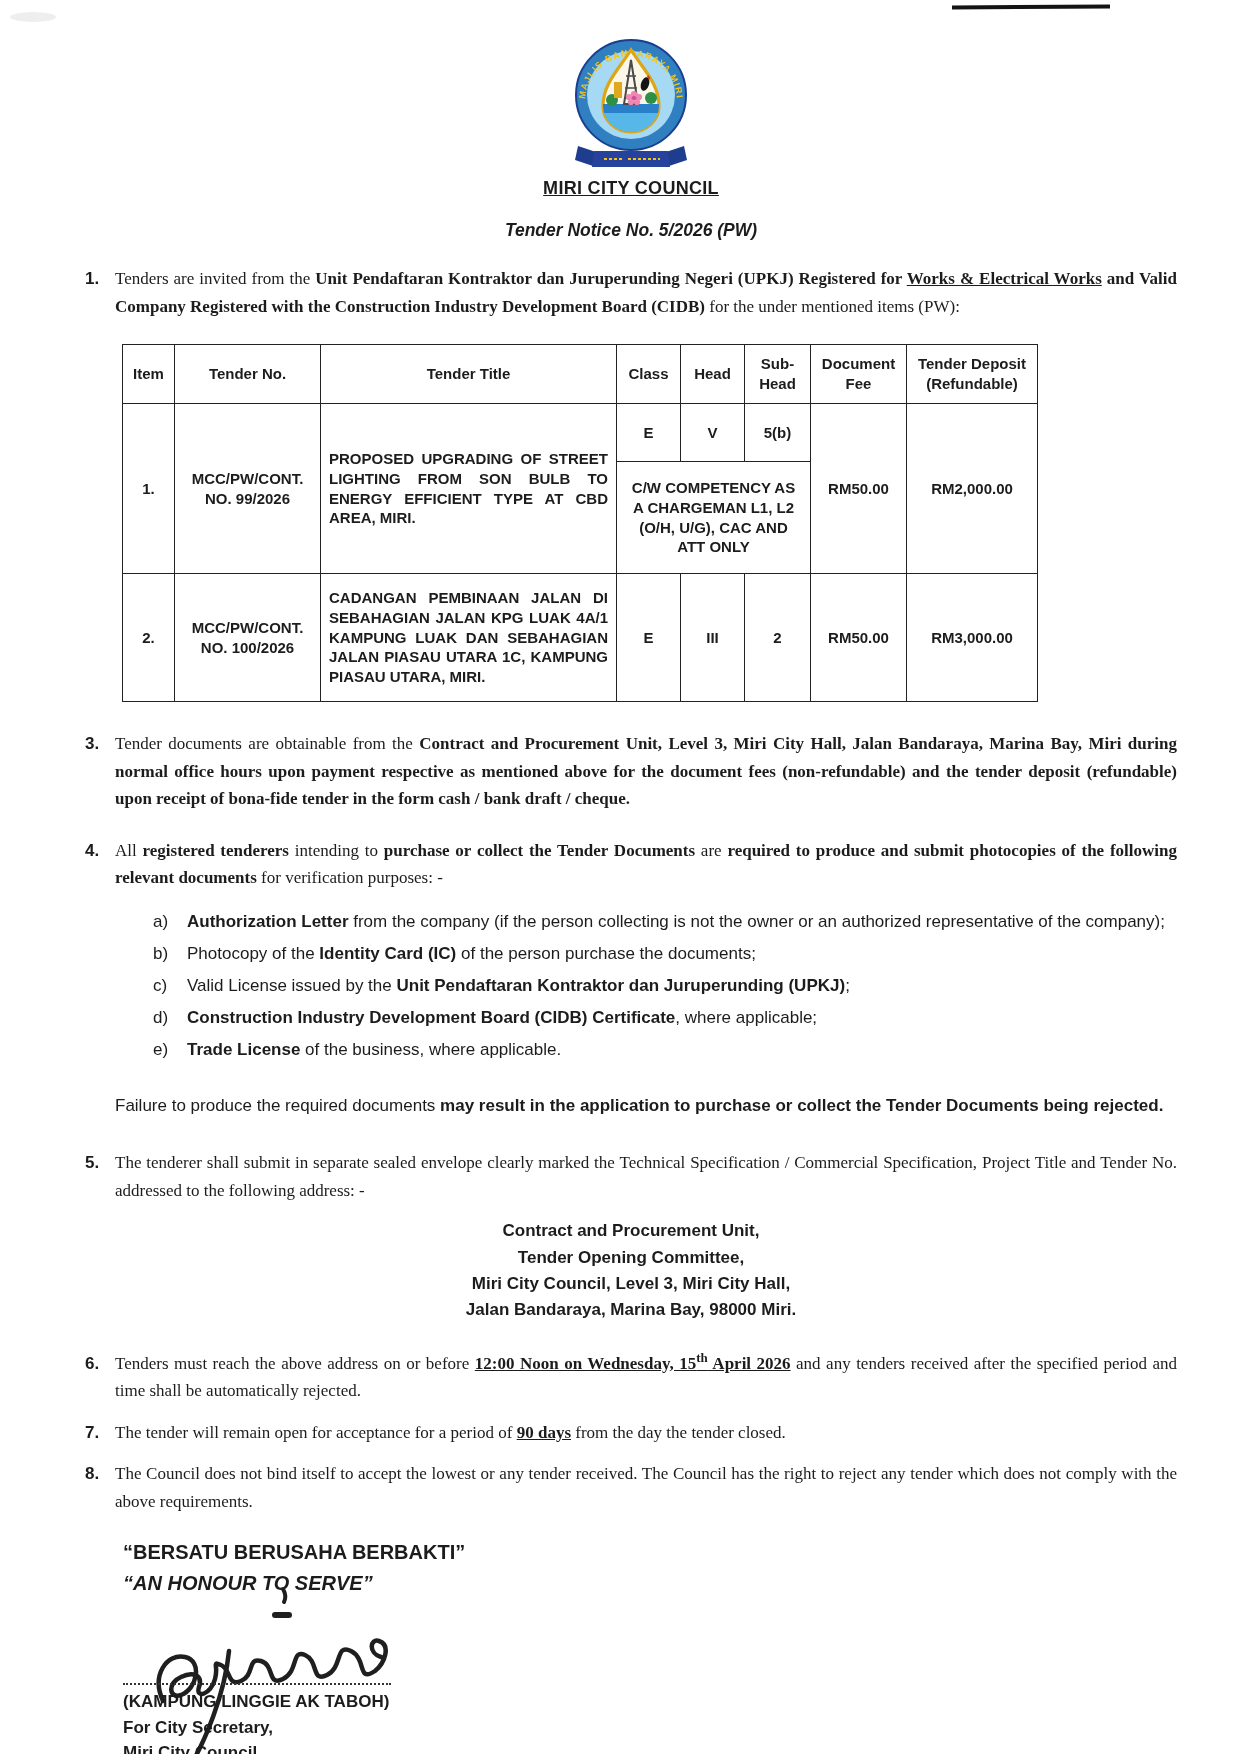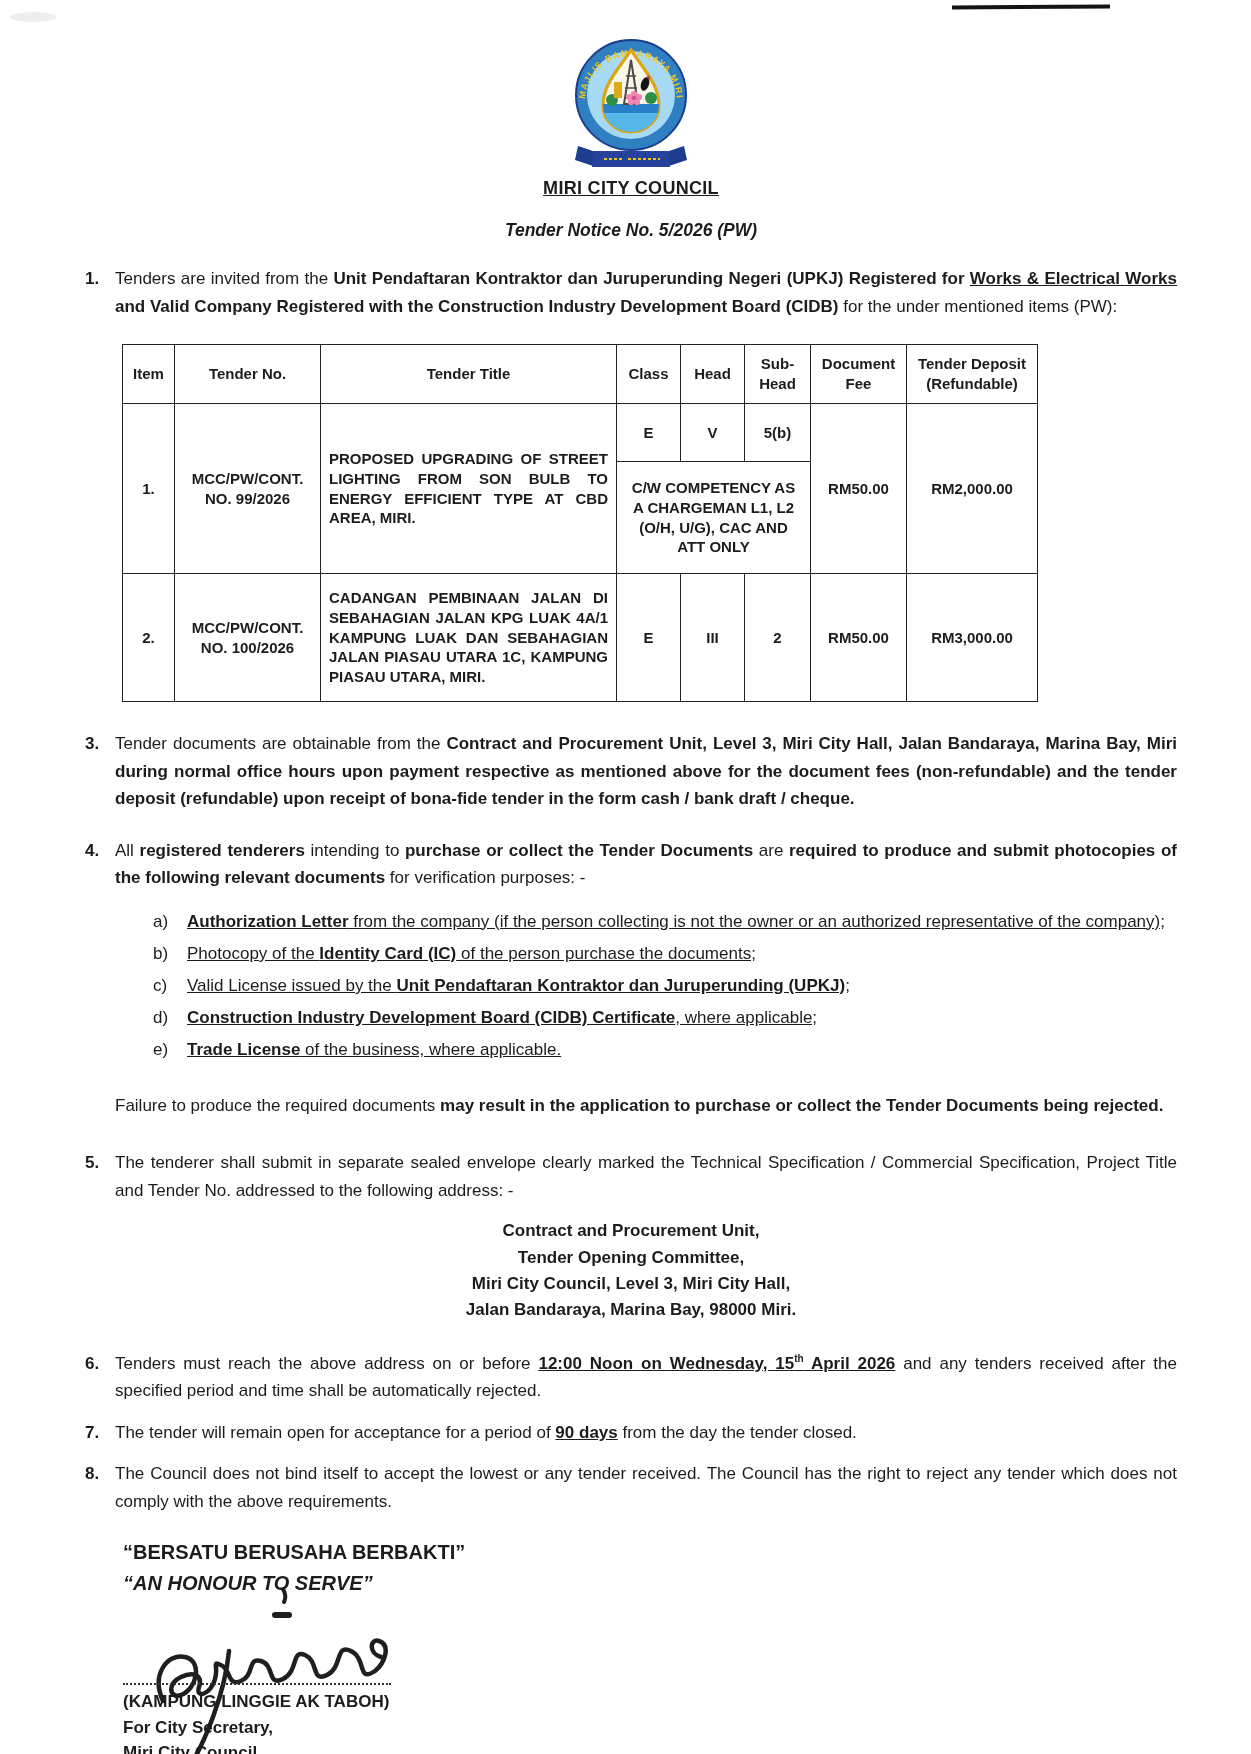--- a/index.html
+++ b/index.html
@@ -17,7 +17,7 @@
   .notice-no{font-size:17.5px;font-weight:700;margin-top:21px;font-style:italic;}
   .clause{display:flex;margin-bottom:24px;line-height:1.62;font-size:17px;}
   .cnum{flex:0 0 30px;font-weight:700;}
-  .cbody{flex:1;text-align:justify;}
+  .cbody{flex:1;text-align:justify;font-family:Liberation Serif, serif;}
   
   table.tender{border-collapse:collapse;margin:4px 12px 28px 37px;table-layout:fixed;width:915px;
     font-size:15px;line-height:1.32;}

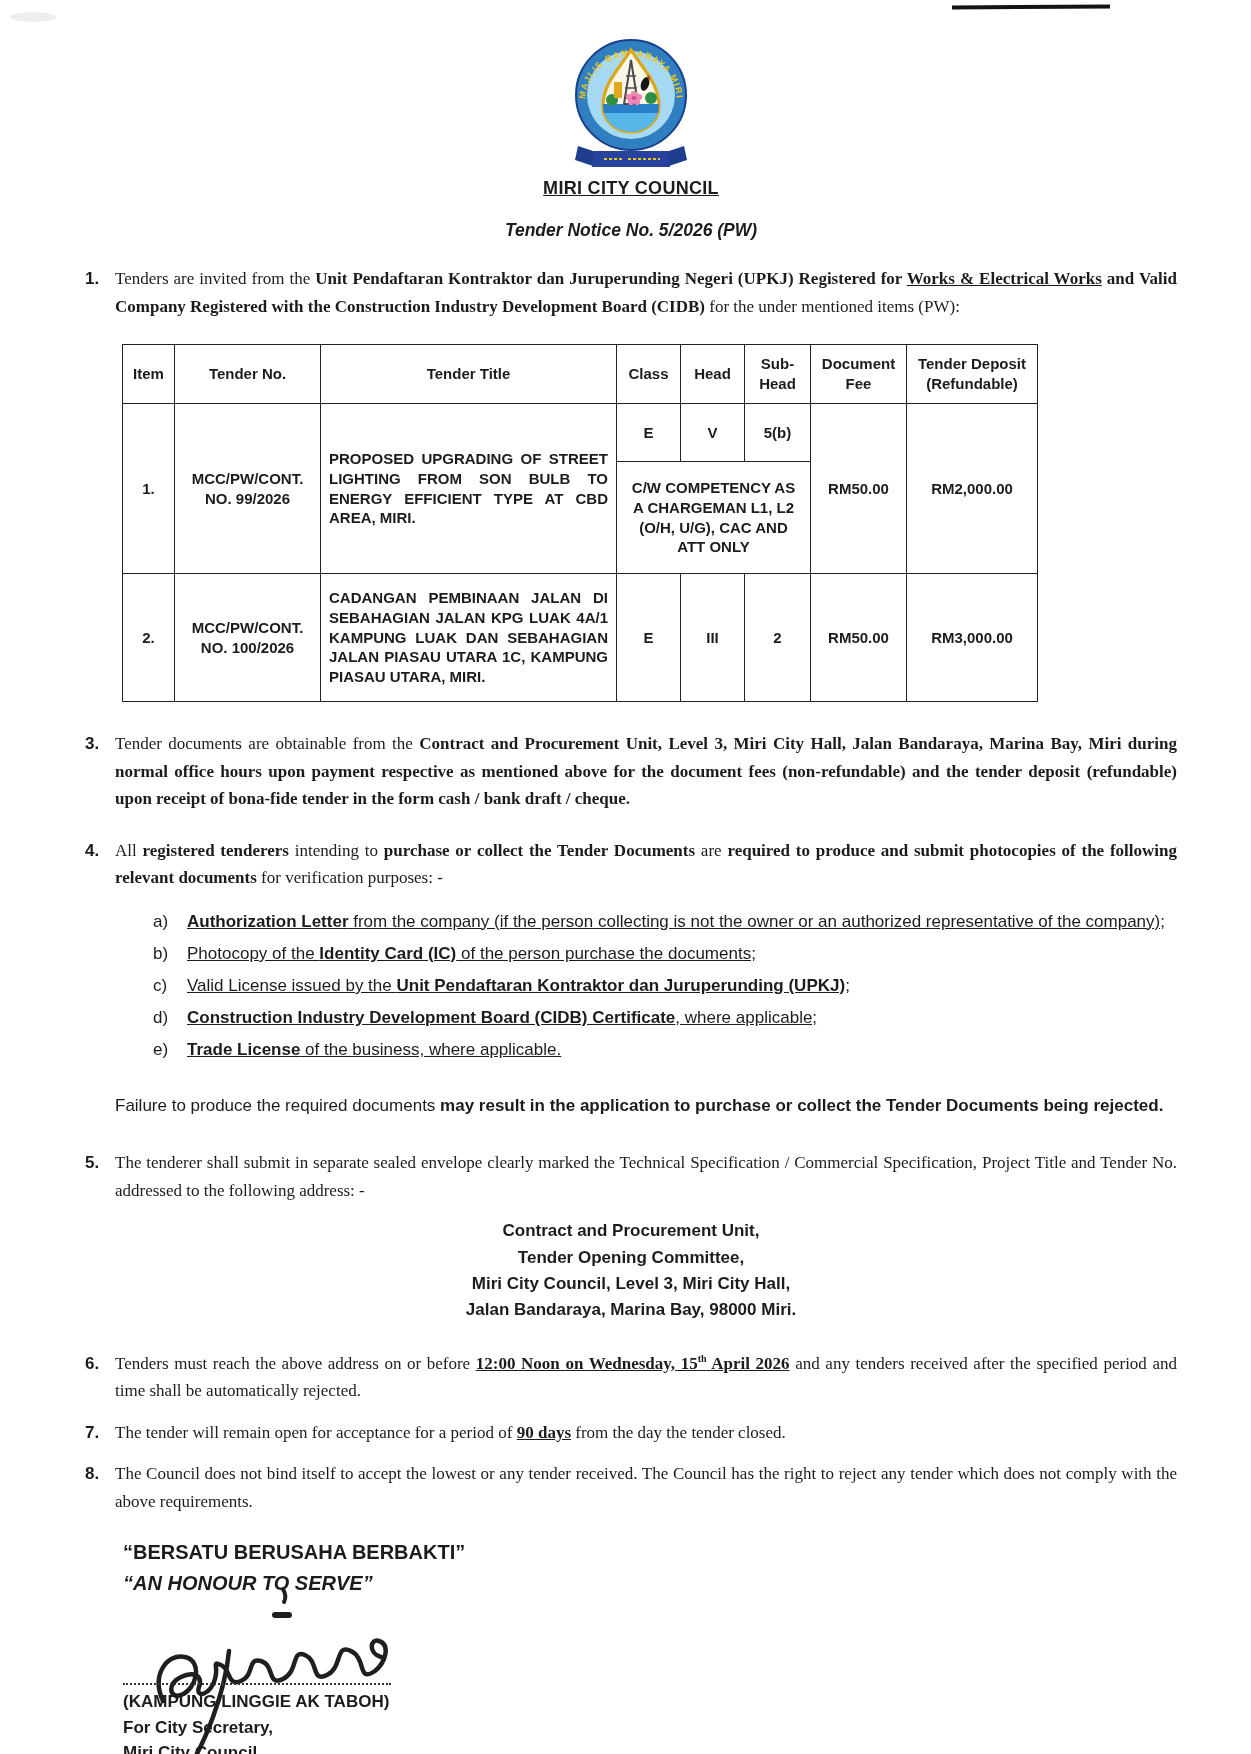--- a/index.html
+++ b/index.html
@@ -30,7 +30,7 @@
   .sublist{margin:0 0 28px 68px;font-size:17px;line-height:1.6;}
   .subitem{display:flex;margin-bottom:5px;}
   .sublabel{flex:0 0 34px;}
-  .subbody{flex:1;text-align:justify;text-decoration:underline;}
+  .subbody{flex:1;text-align:justify;}
   .note{margin:0 0 30px 30px;font-size:17px;line-height:1.62;text-align:justify;}
   .addr{font-weight:700;font-size:17px;line-height:1.55;text-align:center;margin:2px 0 26px 0;}
   .motto{margin:8px 0 10px 38px;font-size:20px;font-weight:700;line-height:1.55;}

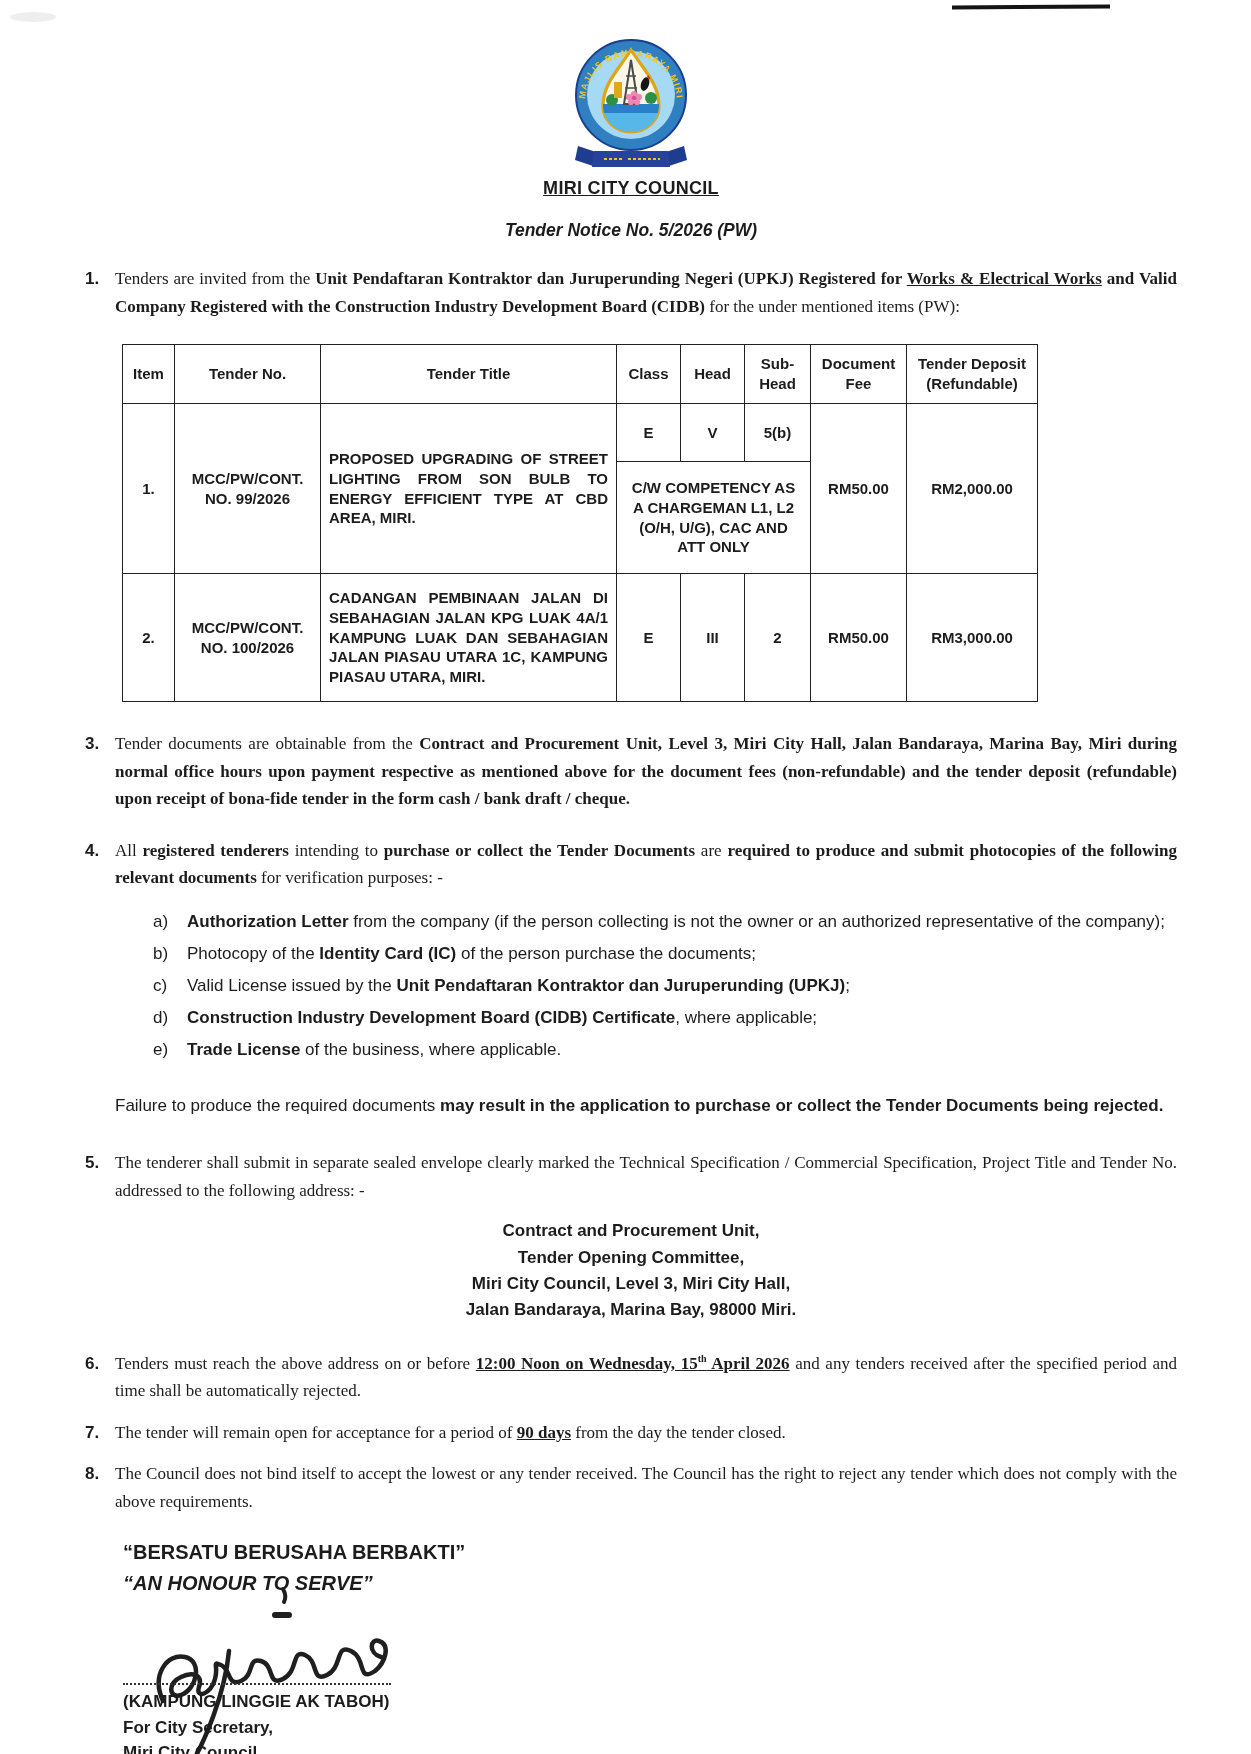--- a/index.html
+++ b/index.html
@@ -39,7 +39,7 @@
   .sig-svg{position:absolute;left:10px;top:-62px;pointer-events:none;}
   .dotline{position:absolute;left:0;top:38px;width:268px;border-bottom:2.4px dotted #333;}
   .sig-name{position:absolute;left:0;top:44px;font-weight:700;font-size:17px;line-height:1.5;}
-  sup{font-size:10px;vertical-align:super;line-height:0;}
+  sup{font-size:13px;vertical-align:super;line-height:0;}
   .artifact-line{position:absolute;left:952px;top:5px;width:158px;height:4px;background:#141414;transform:rotate(-.4deg);}
   .artifact-smudge{position:absolute;left:10px;top:12px;width:46px;height:10px;background:#bbb;opacity:.25;border-radius:50%;}
 </style>

